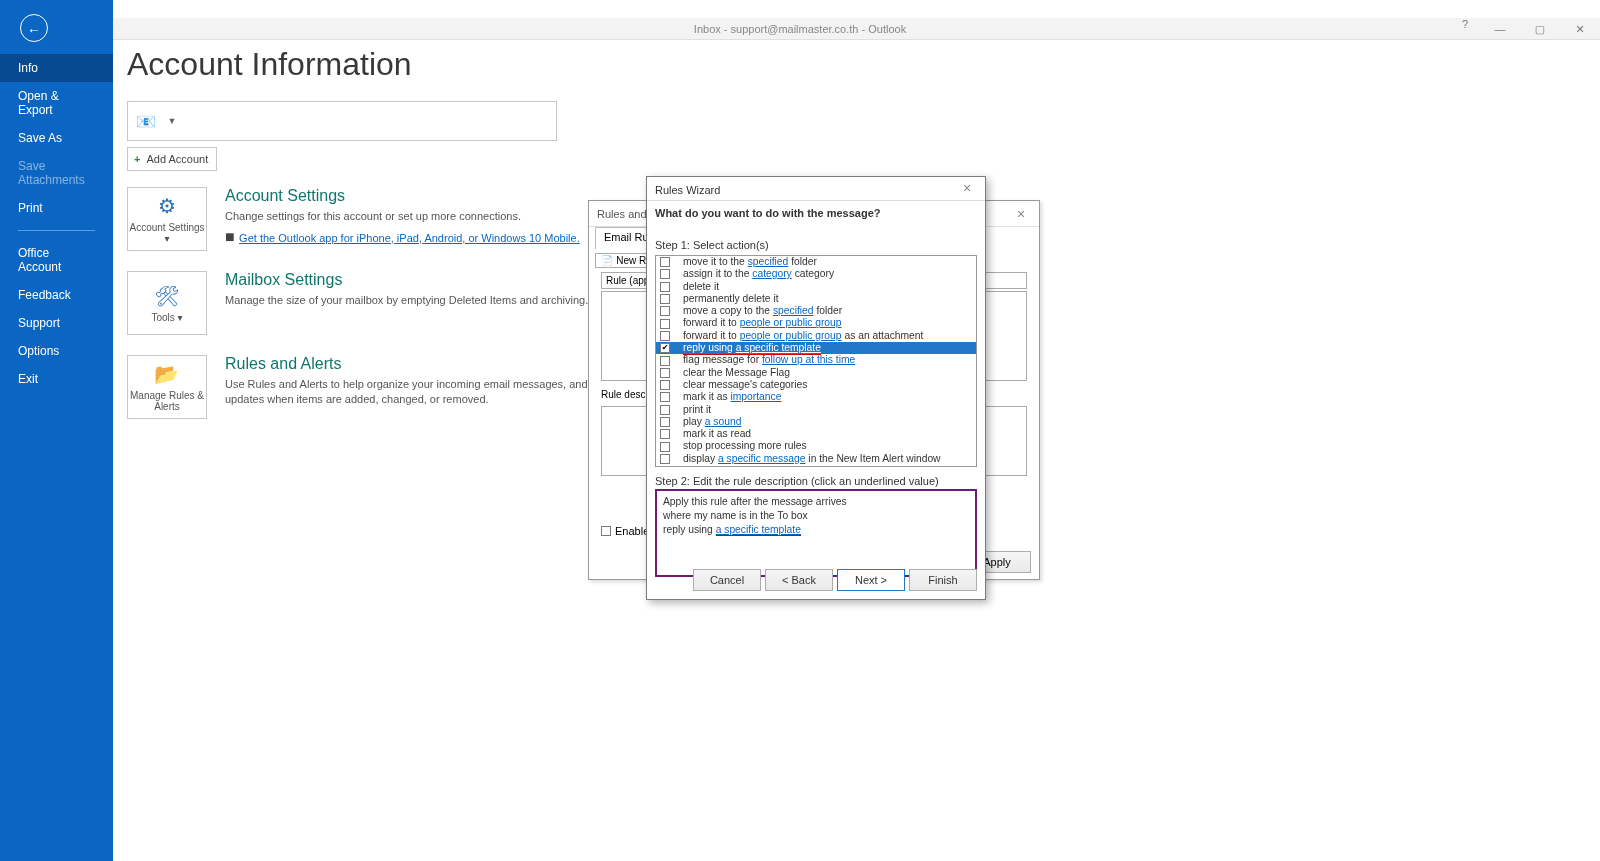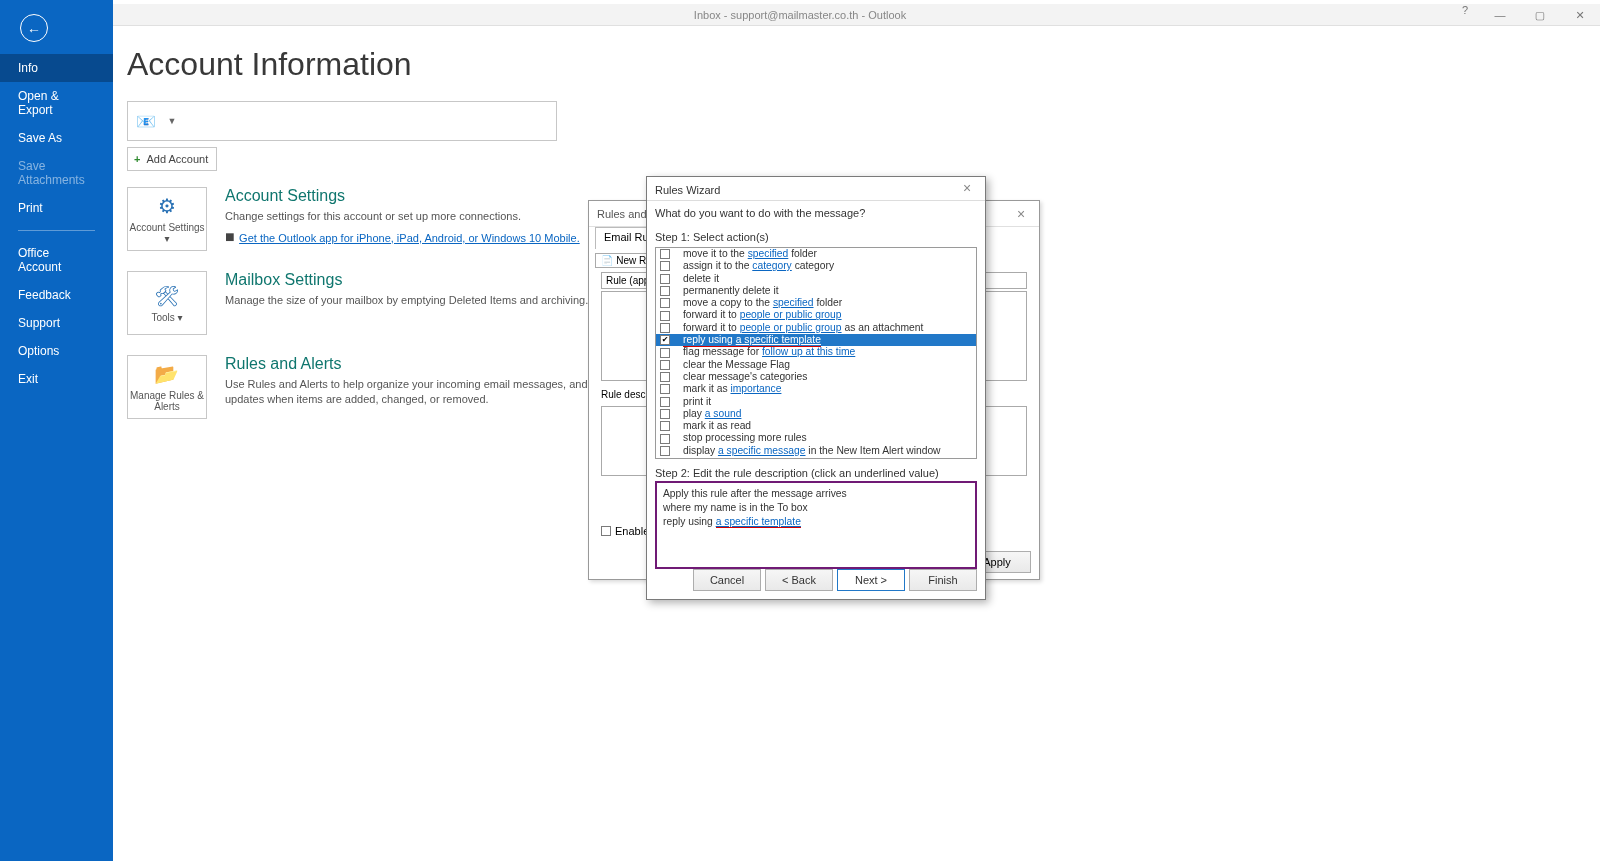--- a/index.html
+++ b/index.html
@@ -6,7 +6,7 @@
   html, body { width: 1600px; height: 861px; font-family: "Segoe UI", Arial, sans-serif; background: #ffffff; overflow: hidden; }
 
   
-  .titlebar { position: absolute; top: 4px; left: 0; right: 0; height: 22px; background: #f3f3f3; border-bottom: 1px solid #e0e0e0; display: flex; align-items: center; justify-content: center; font-size: 11px; color: #878787; }
+  .titlebar { position: absolute; top: 18px; left: 0; right: 0; height: 22px; background: #f3f3f3; border-bottom: 1px solid #e0e0e0; display: flex; align-items: center; justify-content: center; font-size: 11px; color: #878787; }
   .titlebar .win-controls { position: absolute; right: 0; top: 0; display: flex; }
   .titlebar .win-ctrl { width: 40px; height: 22px; text-align: center; line-height: 22px; font-size: 11px; color: #777; }
   .titlebar .help { position: absolute; right: 120px; top: 0; width: 30px; text-align: center; color:#777; }

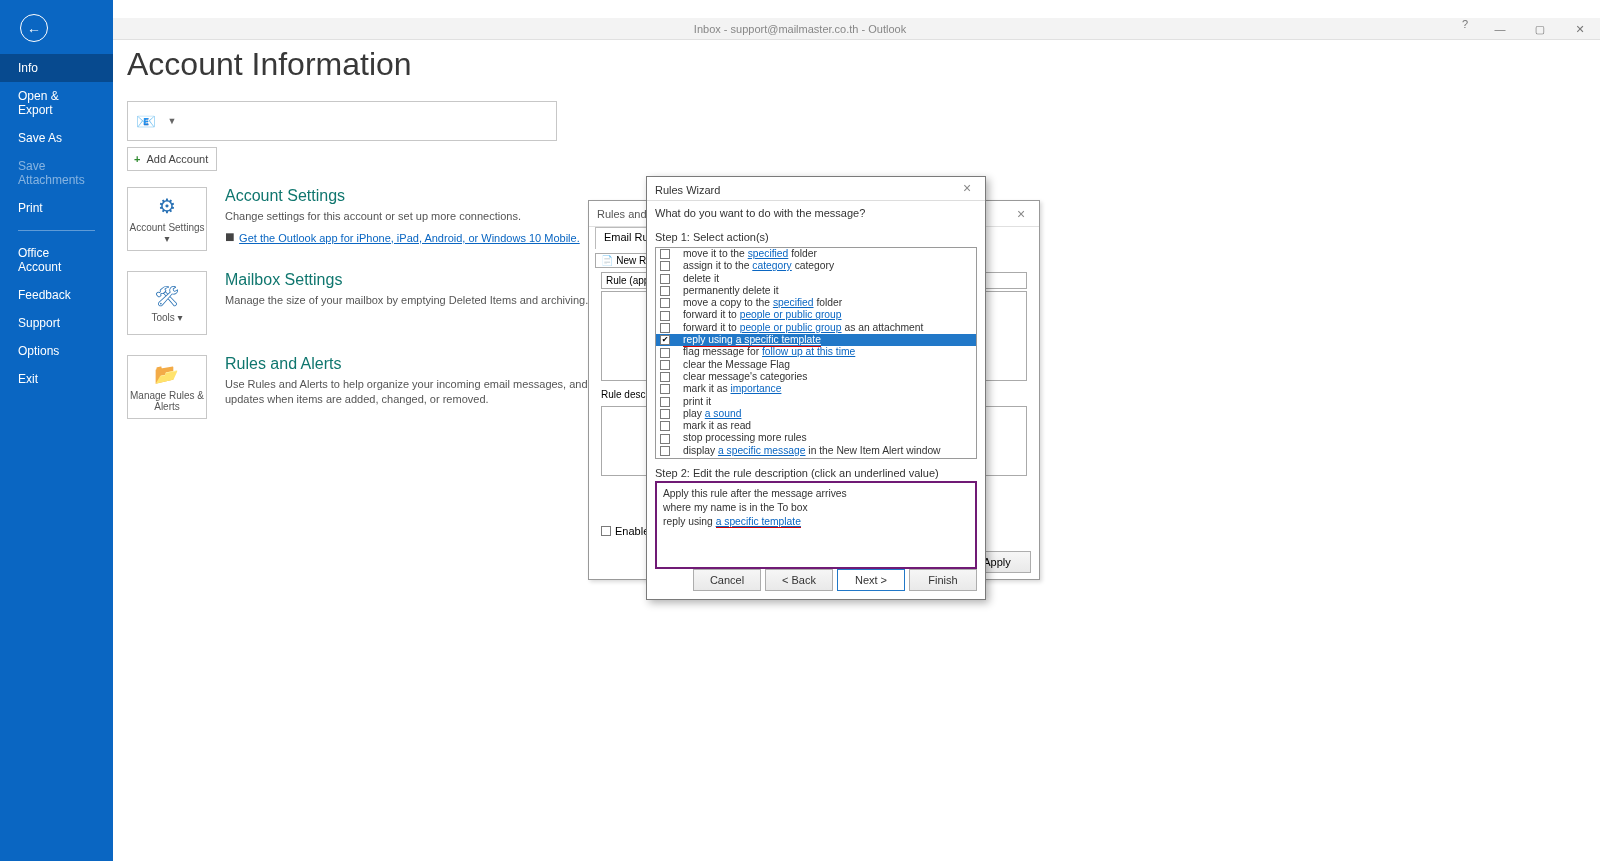--- a/index.html
+++ b/index.html
@@ -57,7 +57,7 @@
   .wizard-dlg { position: absolute; left: 646px; top: 176px; width: 340px; height: 424px; background: #fff; border: 1px solid #7a7a7a; box-shadow: 3px 3px 8px rgba(0,0,0,0.3); z-index: 5; font-size: 11px; color:#333; }
   .wizard-title { height: 24px; display:flex; justify-content:space-between; align-items:flex-end; padding: 4px 8px; border-bottom: 1px solid #ddd; }
   .wizard-body { padding: 6px 8px 0; }
-  .wizard-q { font-weight: normal; margin-bottom: 12px; }
+  .wizard-q { font-weight: bold; margin-bottom: 20px; }
   .wizard-step { margin-bottom: 4px; }
   .actions-box { border: 1px solid #9a9a9a; height: 212px; overflow: hidden; background:#fff; }
   .action { padding: 0 4px; display:flex; align-items:center; gap:13px; height: 12.3px; line-height:12.3px; font-size:10.3px; white-space:nowrap; }

